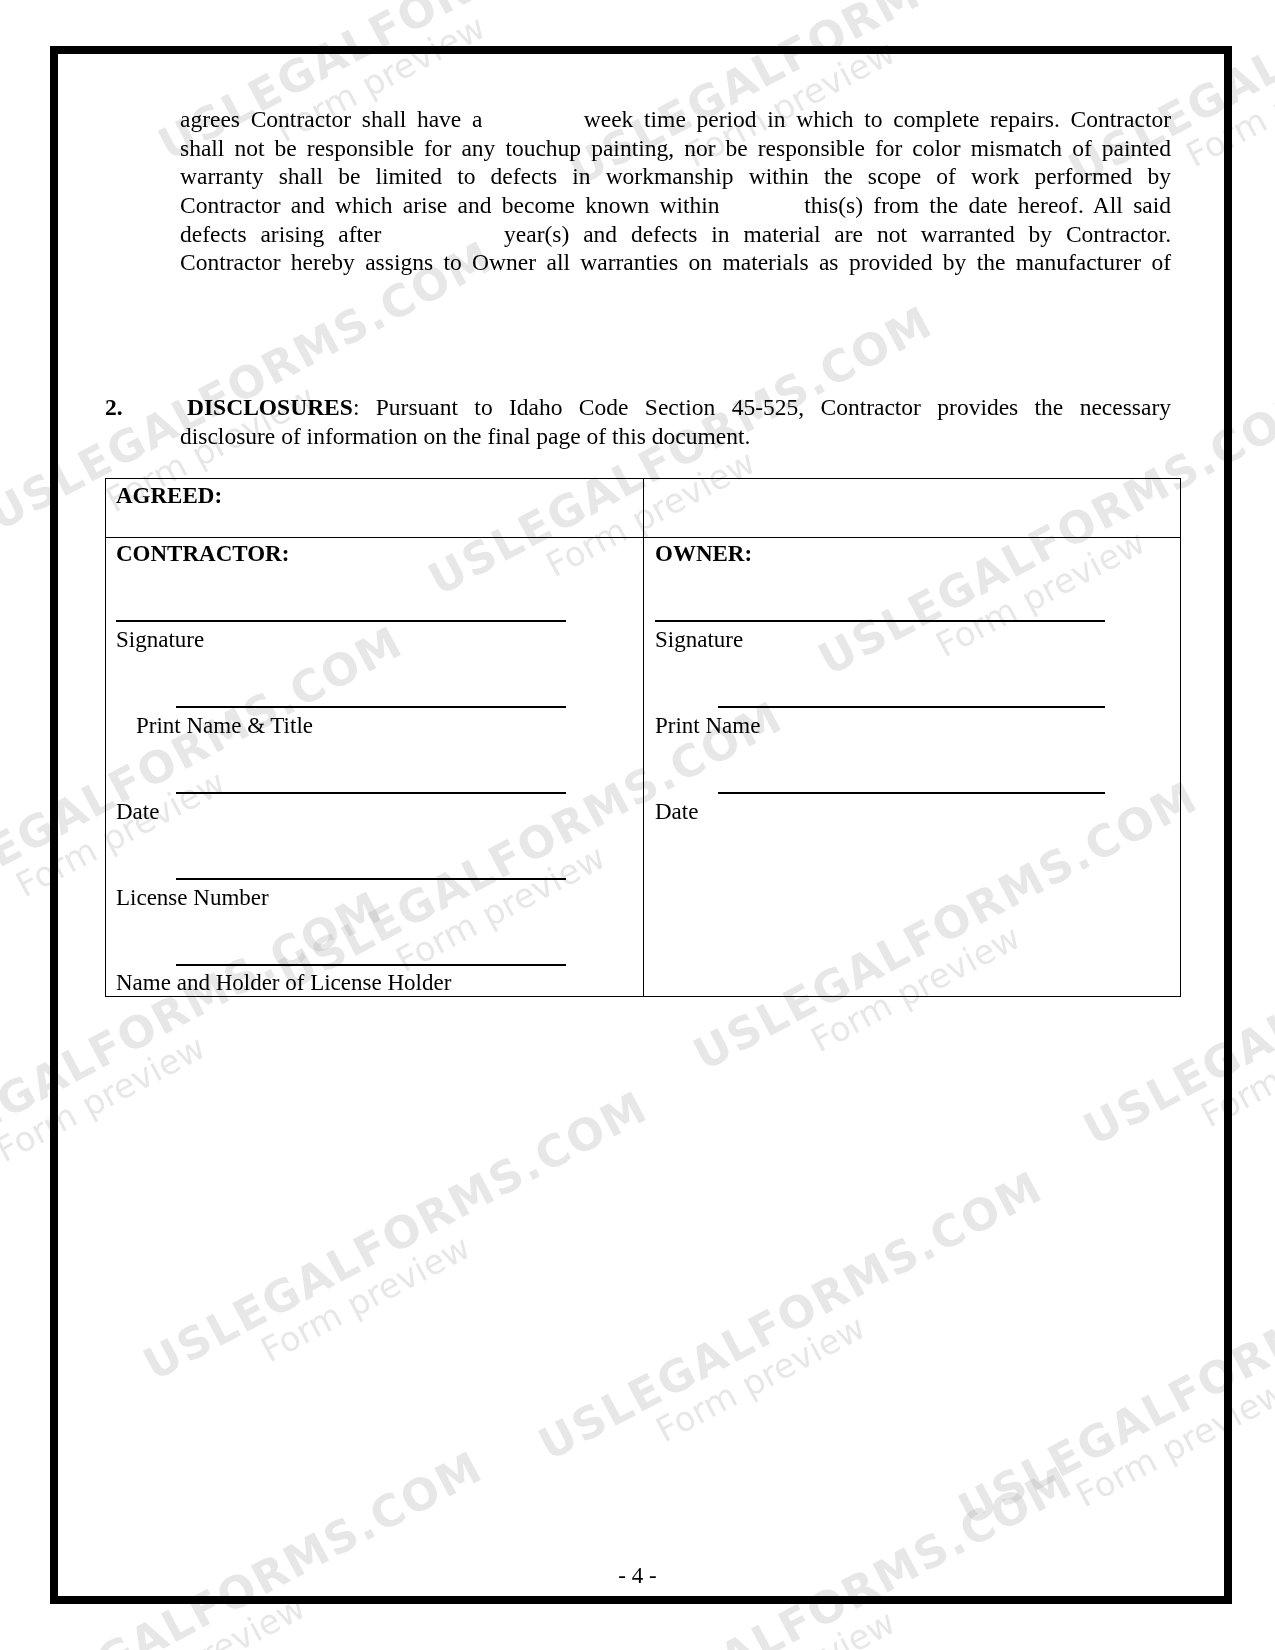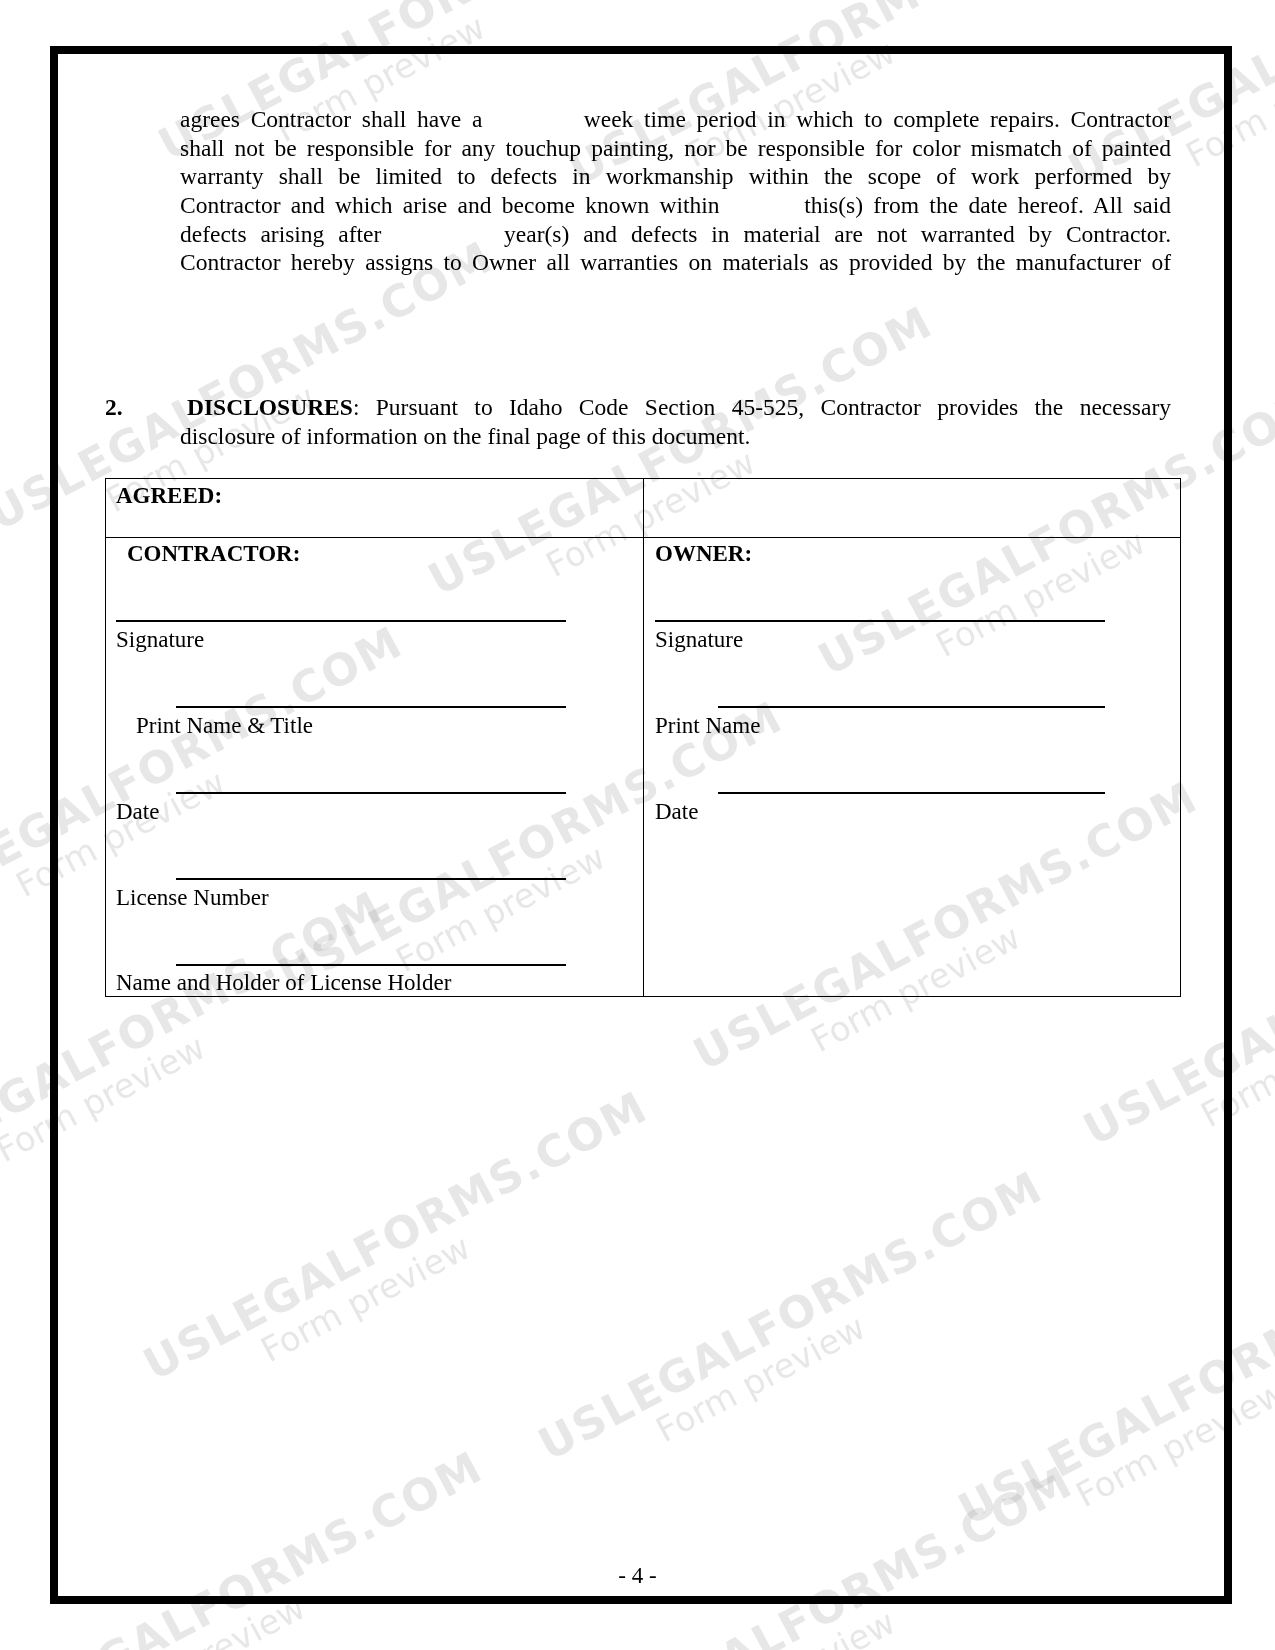--- a/index.html
+++ b/index.html
@@ -154,7 +154,7 @@
 
   <div class="cell-label bold" style="left:10px;top:4px;">AGREED:</div>
 
-  <div class="cell-label bold" style="left:10px;top:62px;margin-left:11px;">CONTRACTOR:</div>
+  <div class="cell-label bold" style="left:10px;top:62px;">CONTRACTOR:</div>
 
   <div class="sig-line" style="left:10px;width:450px;top:141px;"></div>
   <div class="cell-label" style="left:10px;top:148px;">Signature</div>

